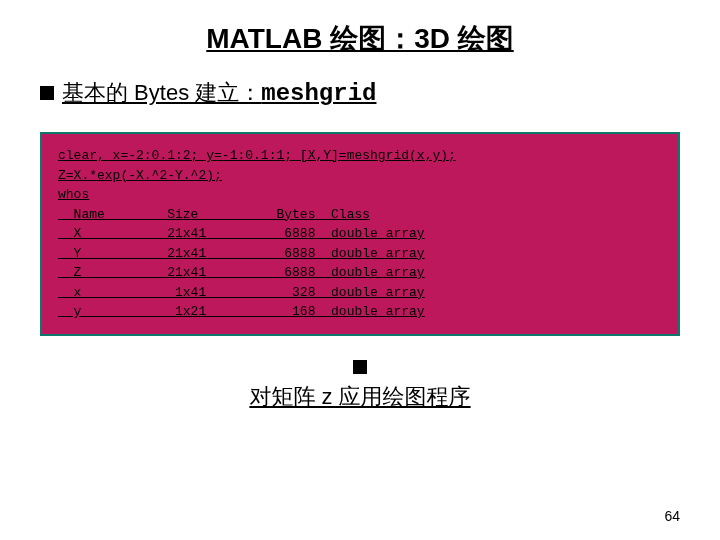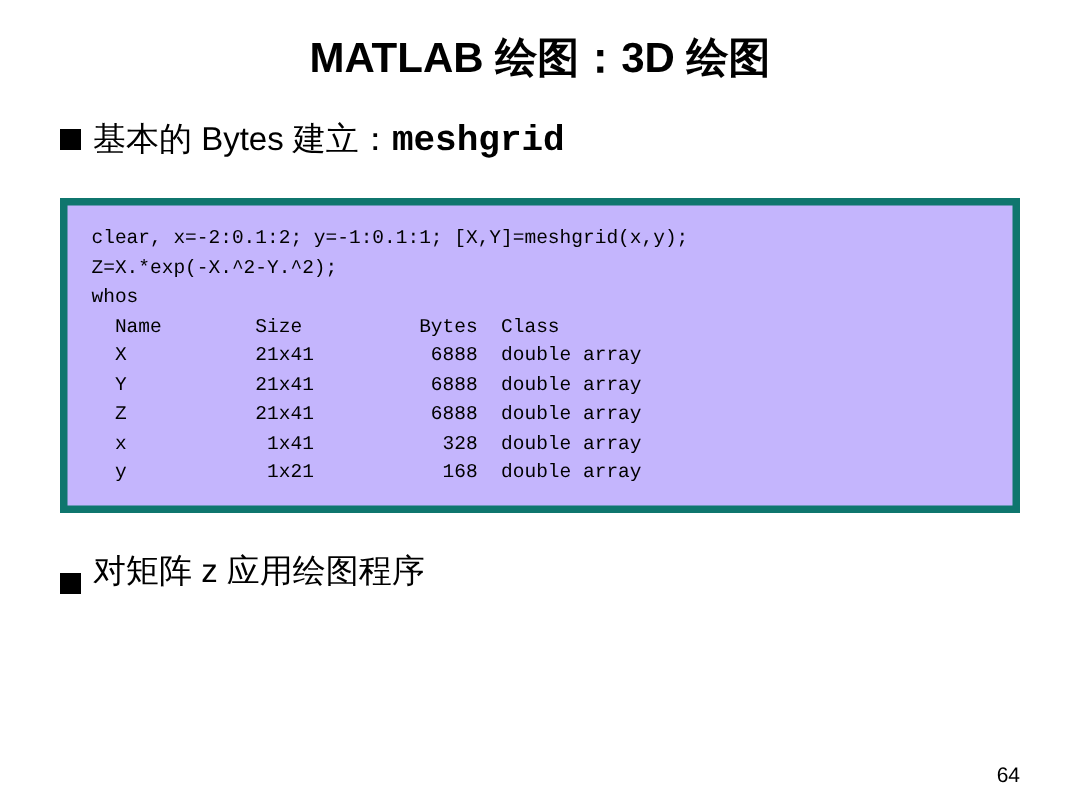--- a/index.html
+++ b/index.html
@@ -24,6 +24,7 @@
       display: flex;
       flex-direction: column;
       gap: 16px;
+      text-decoration: underline;
     }
 
     .title {

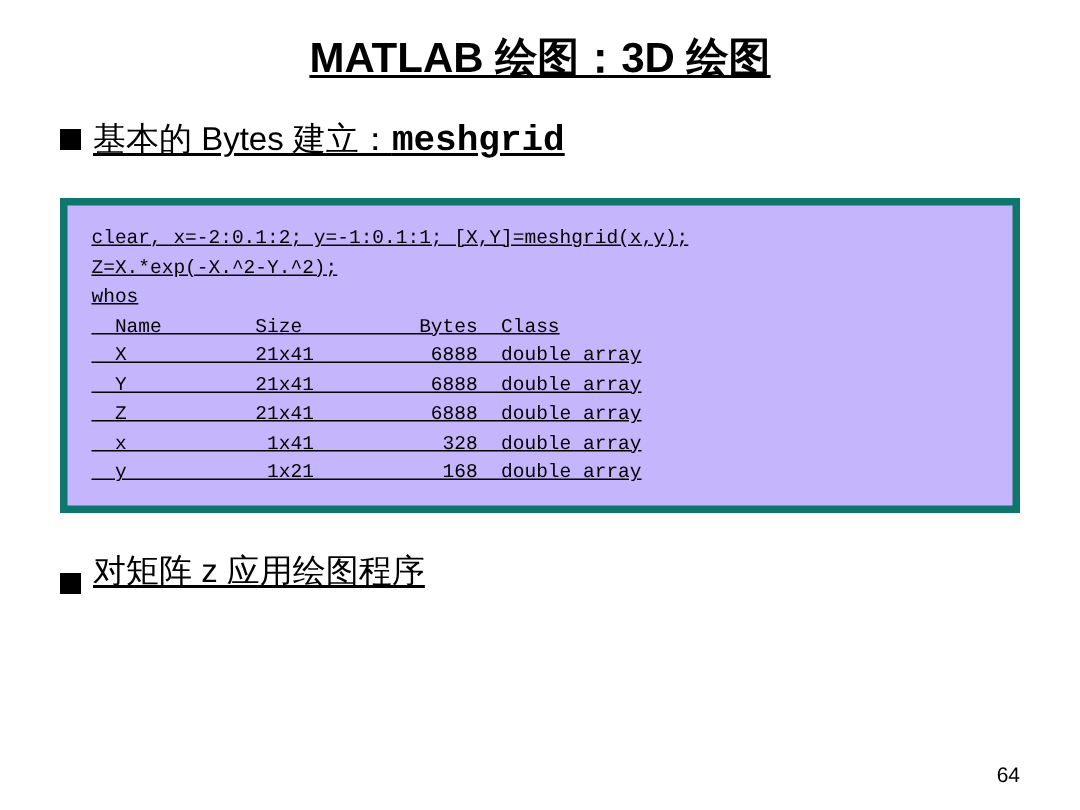--- a/index.html
+++ b/index.html
@@ -68,13 +68,13 @@
     }
 
     .code-box {
-      border: 5px solid #0f766e;
+      border: 2px solid #0f766e;
       padding: 12px 16px;
       font-family: 'Courier New', Courier, monospace;
       font-size: 13px;
       color: #000;
       line-height: 1.5;
-      background: #c4b5fd;
+      background: #be185d;
     }
 
     .code-box pre {

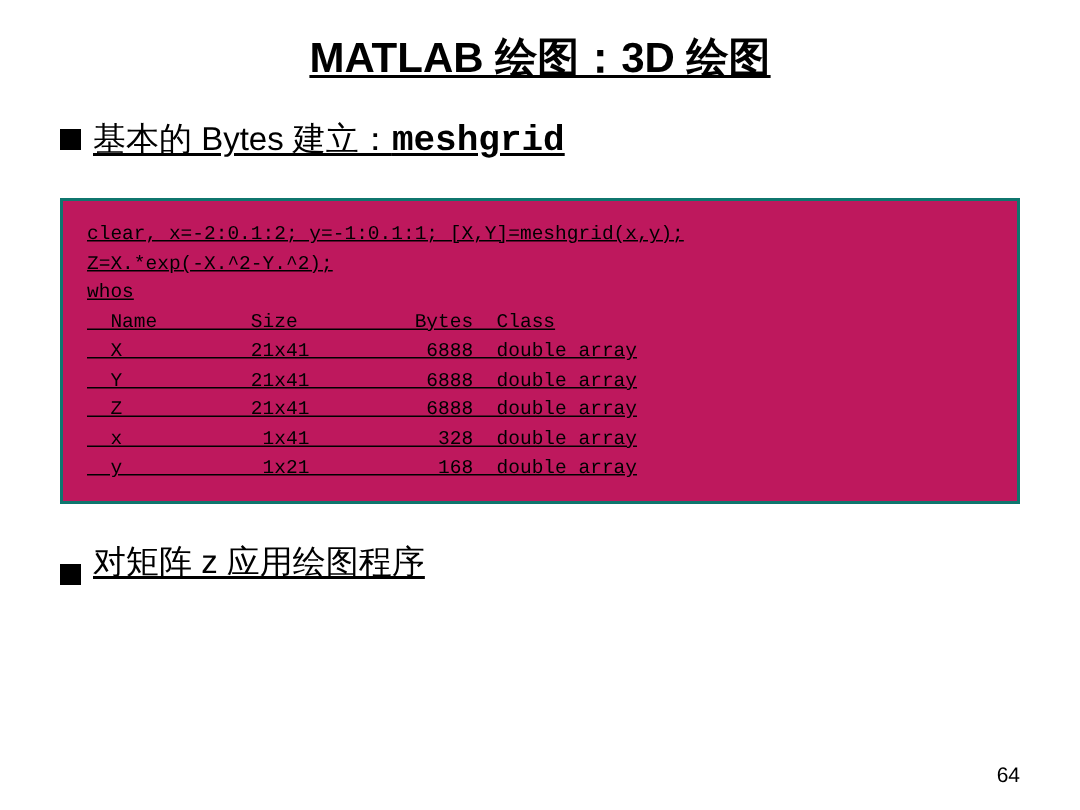--- a/index.html
+++ b/index.html
@@ -85,9 +85,10 @@
 
     .bottom-section {
       display: flex;
-      align-items: flex-end;
+      align-items: center;
       gap: 8px;
       margin-top: 8px;
+      flex-direction: column;
     }
 
     .bottom-text {

